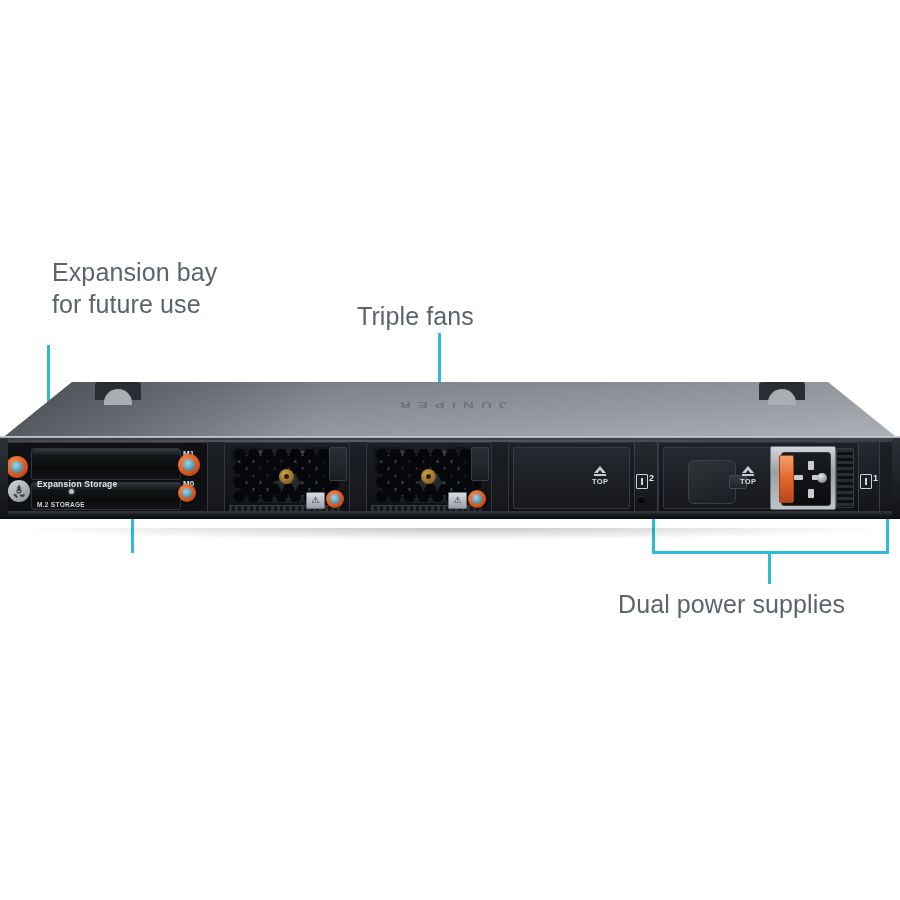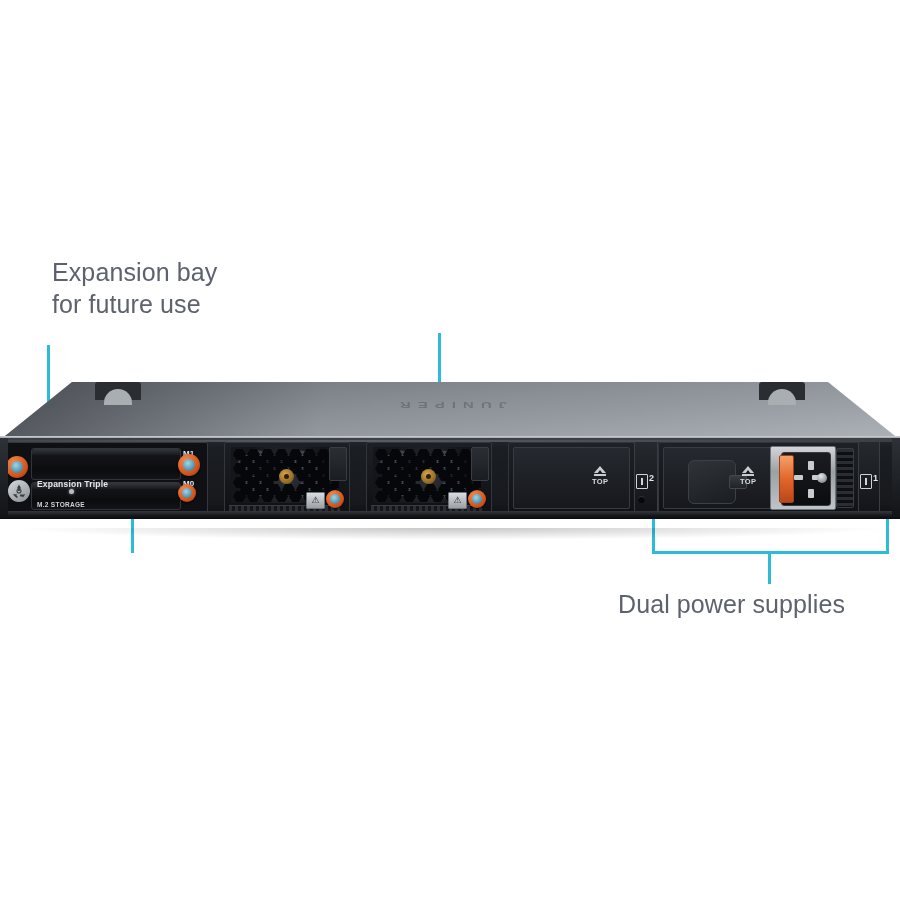--- a/index.html
+++ b/index.html
@@ -284,6 +284,7 @@
   <div class="callout-label" id="lbl-expansion">Expansion bay
 for future use</div>
 
+  <div class="callout-label" id="lbl-fans">Triple fans</div>
 
 
   <div class="callout-label" id="lbl-psu">Dual power supplies</div>

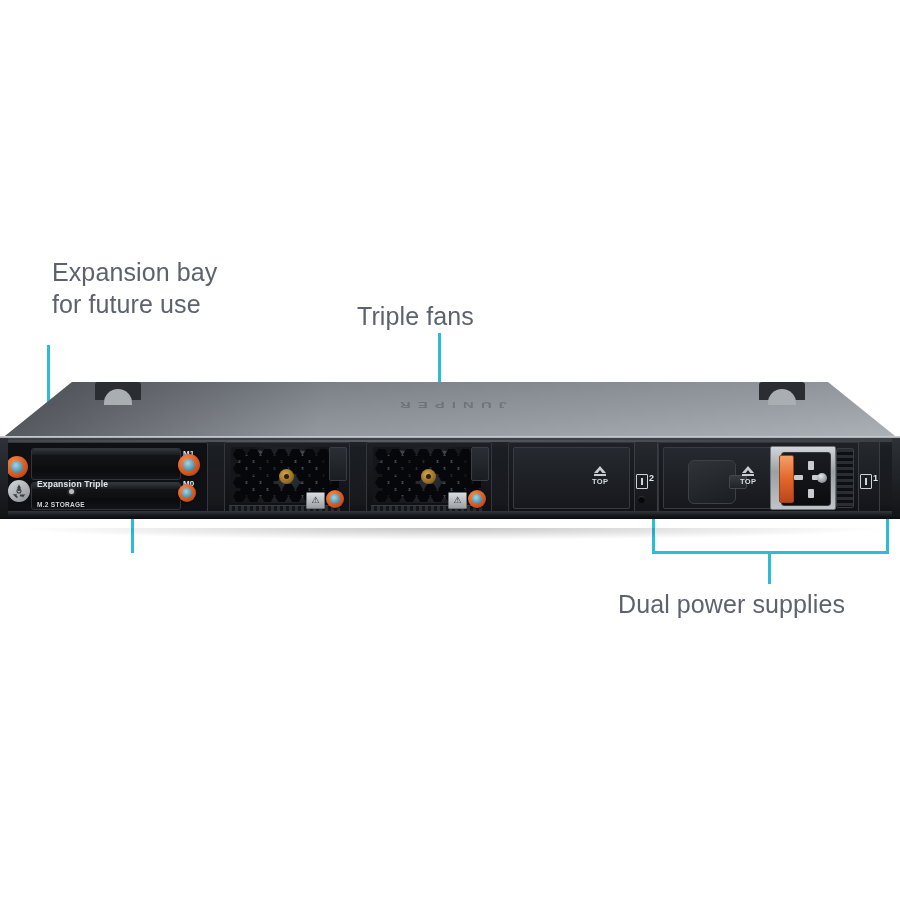--- a/index.html
+++ b/index.html
@@ -324,7 +324,7 @@
           <div class="slot-cap"></div>
         </div>
         <div class="slot-led"></div>
-        <div class="slot-txt" id="txt-expansion">Expansion Triple</div>
+        <div class="slot-txt" id="txt-expansion">Expansion Storage</div>
         <div class="slot-txt" id="txt-m2">M.2 STORAGE</div>
         <div class="mlabel" id="m1-label">M1</div>
         <div class="mlabel" id="m0-label">M0</div>

